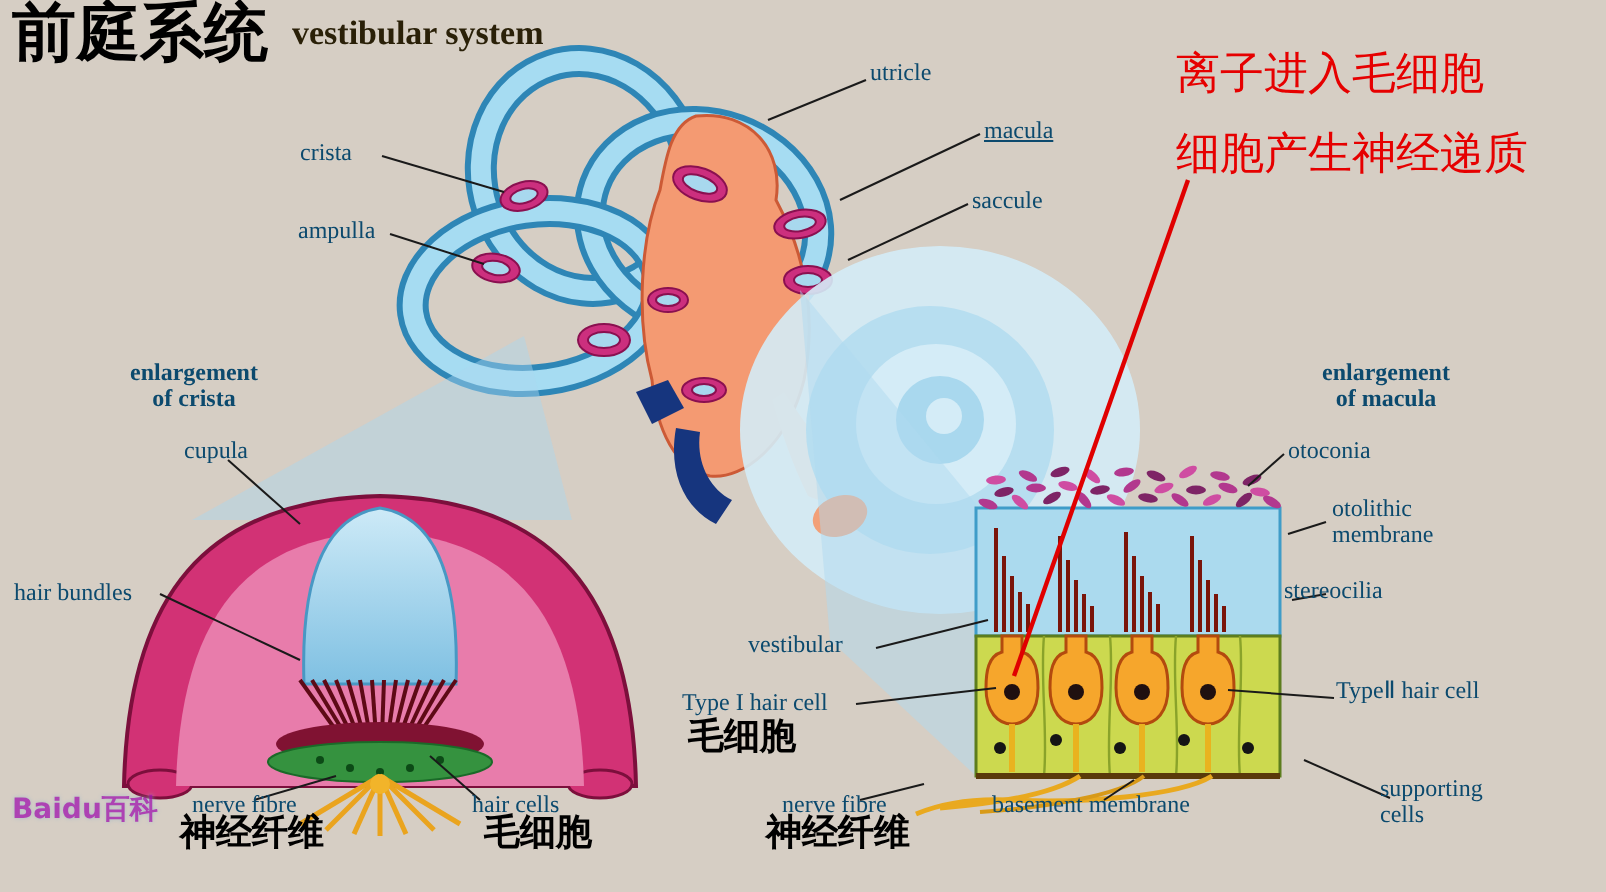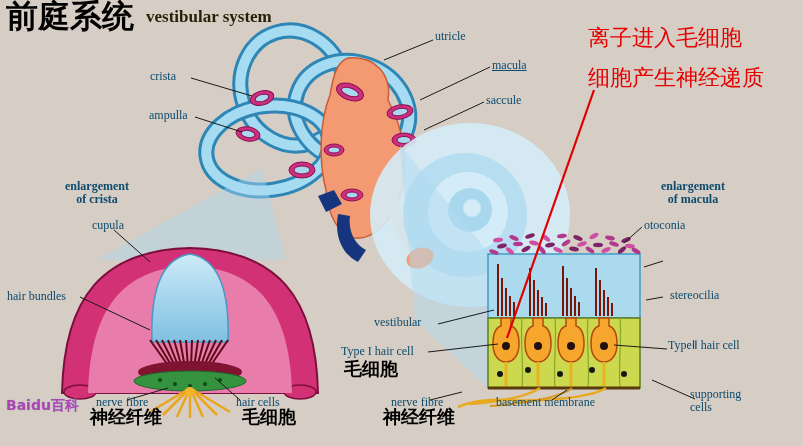--- a/index.html
+++ b/index.html
@@ -284,6 +284,10 @@
     <span>of macula</span>
   </div>
   <div class="lbl" style="left:644px;top:219px;">otoconia</div>
+  <div class="lbl two" style="left:666px;top:248px;width:74px;">
+    <span>otolithic</span>
+    <span>membrane</span>
+  </div>
   <div class="lbl" style="left:670px;top:289px;">stereocilia</div>
   <div class="lbl" style="left:374px;top:316px;">vestibular</div>
   <div class="lbl" style="left:341px;top:345px;">Type I hair cell</div>

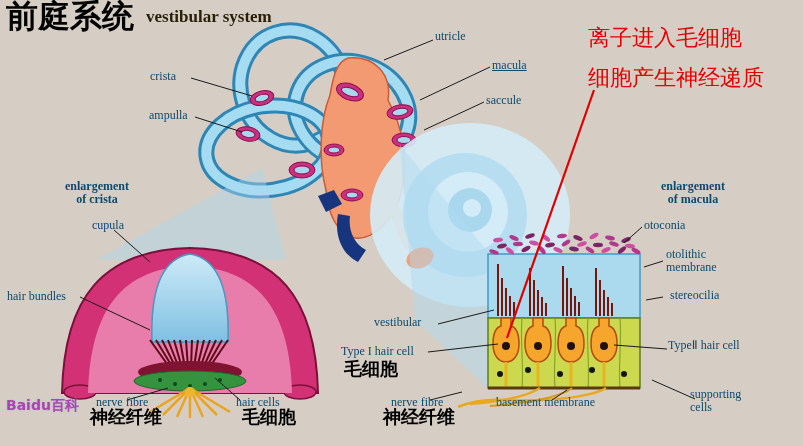--- a/index.html
+++ b/index.html
@@ -288,7 +288,7 @@
     <span>otolithic</span>
     <span>membrane</span>
   </div>
-  <div class="lbl" style="left:670px;top:289px;">stereocilia</div>
+  <div class="lbl" style="left:642px;top:289px;">stereocilia</div>
   <div class="lbl" style="left:374px;top:316px;">vestibular</div>
   <div class="lbl" style="left:341px;top:345px;">Type I hair cell</div>
   <div class="lbl zh" style="left:344px;top:360px;">毛细胞</div>

